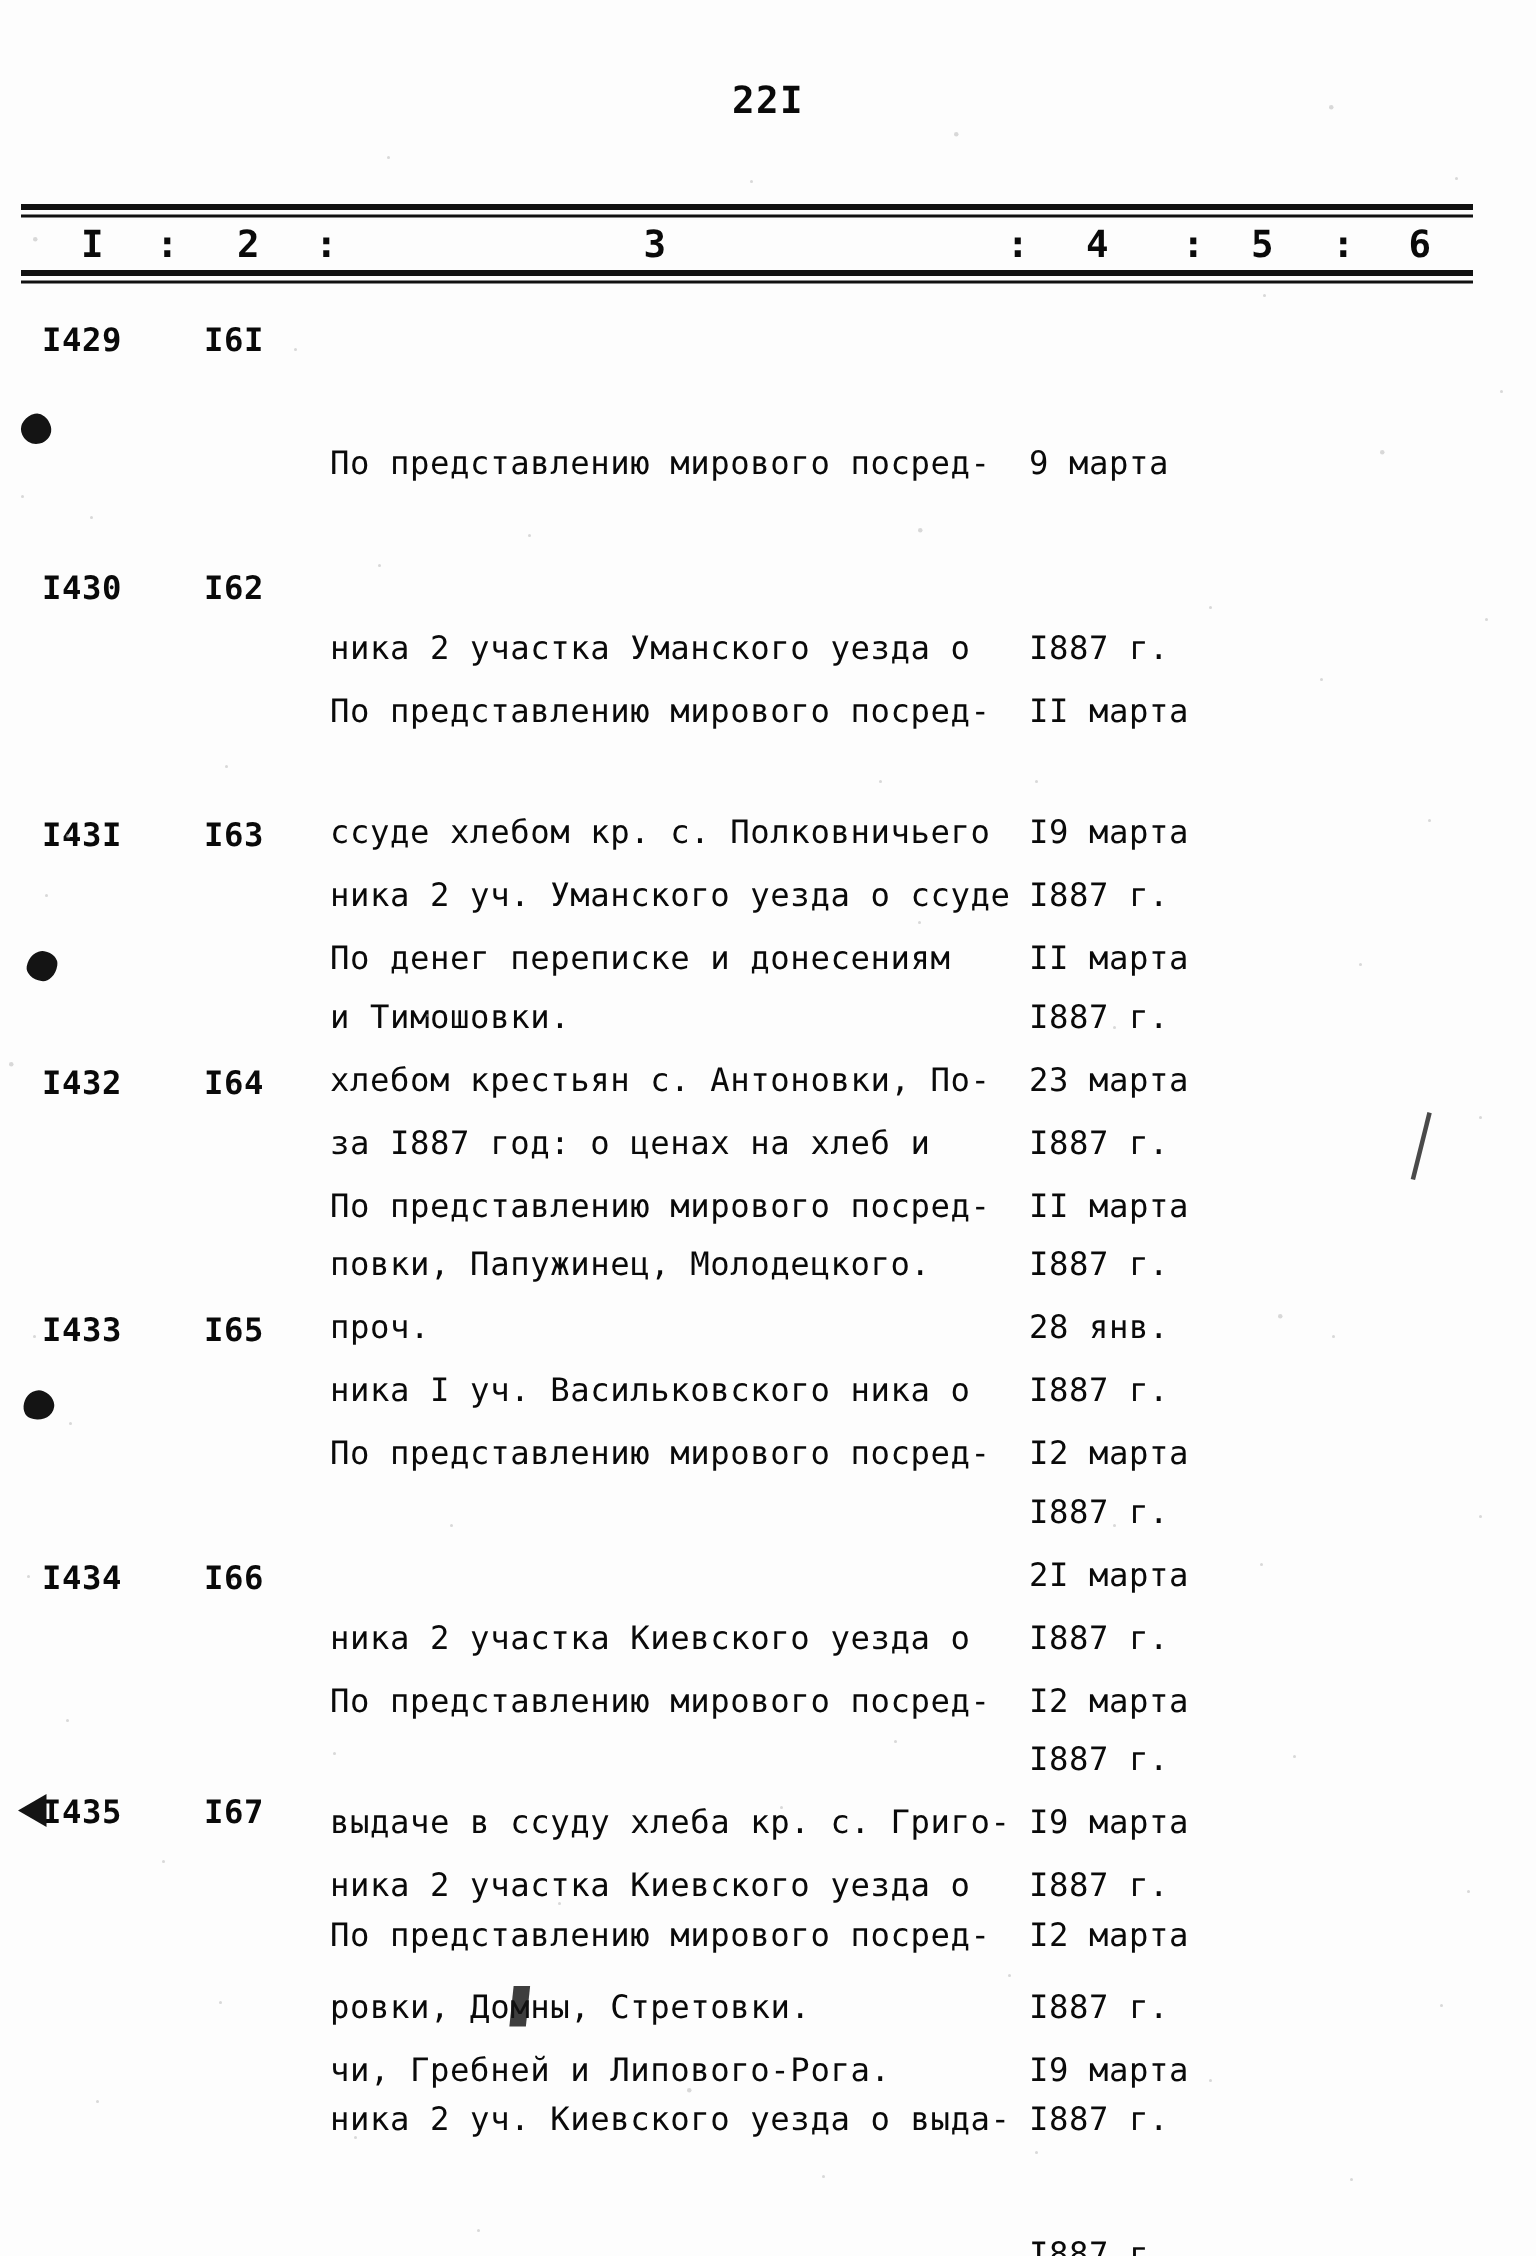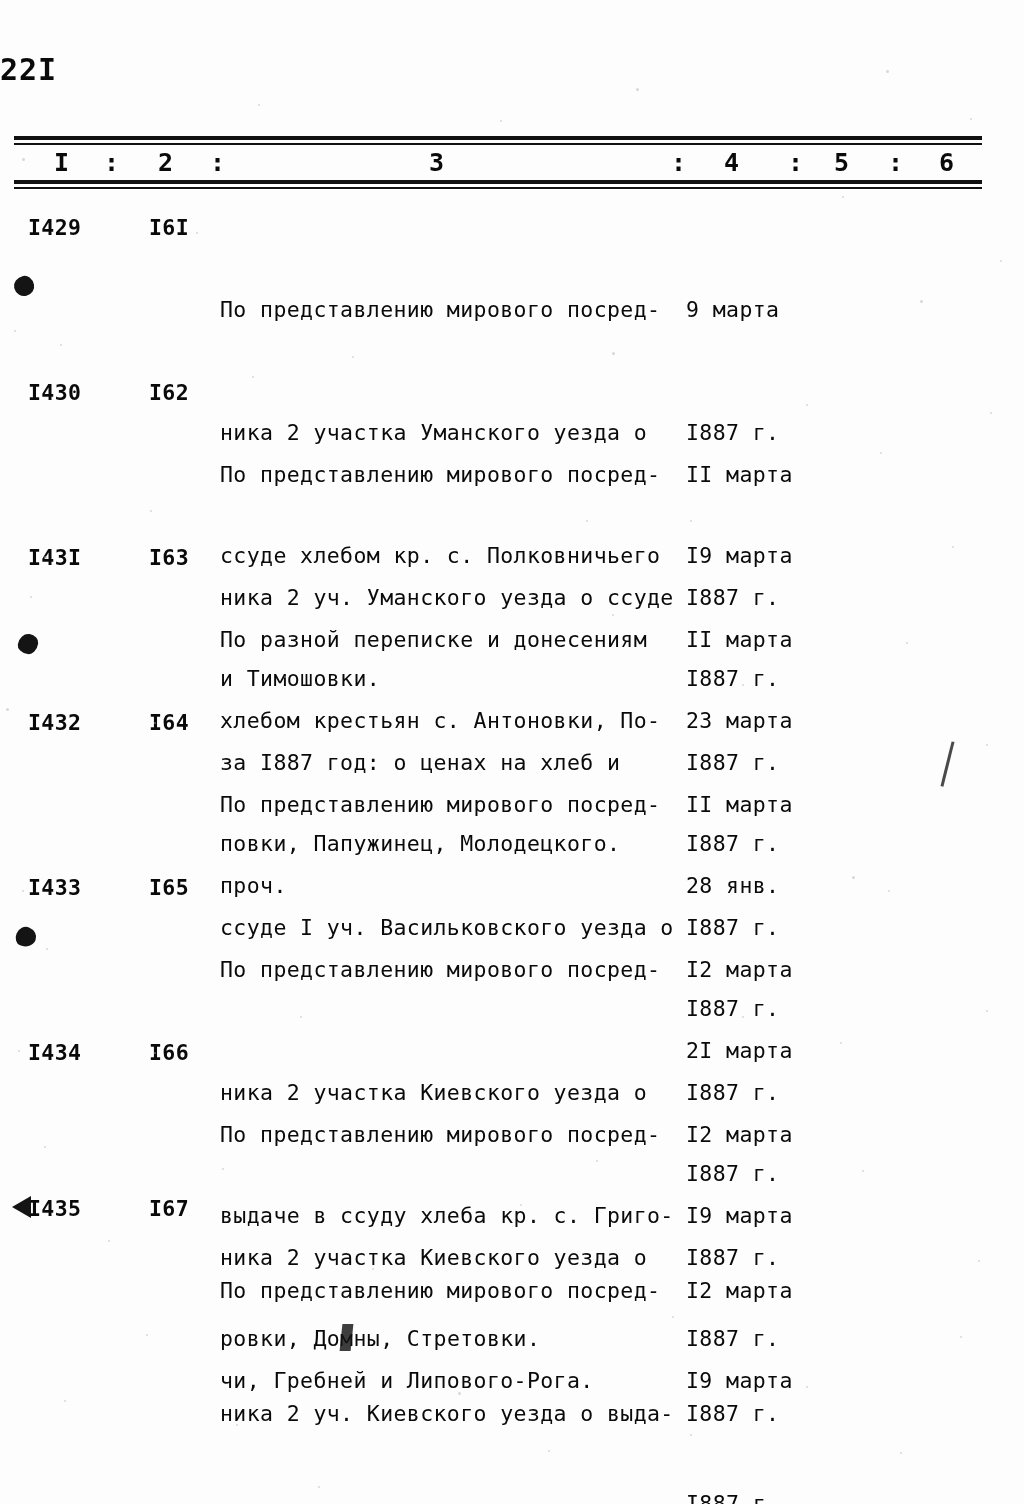--- a/index.html
+++ b/index.html
@@ -36,7 +36,8 @@
     top: 52px;
     left: 0;
     width: 1024px;
-    font-size: 30px;
+    text-align: center;
+    font-size: 25px;
     letter-spacing: 1px;
     font-weight: 700;
   }

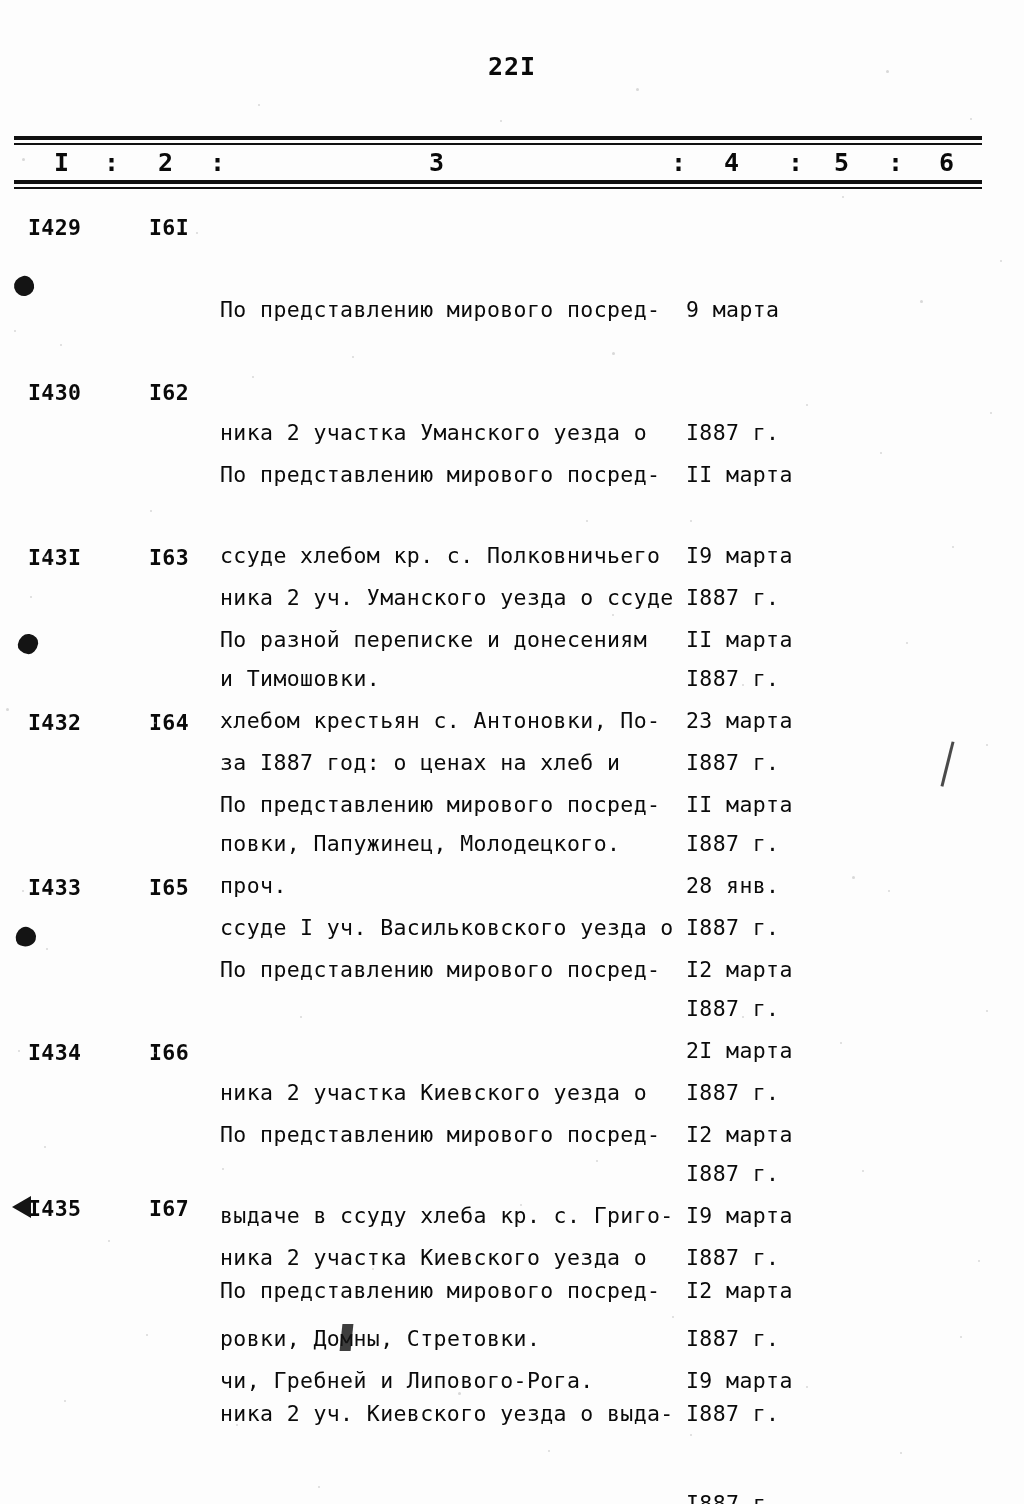--- a/index.html
+++ b/index.html
@@ -84,7 +84,7 @@
     letter-spacing: .4px;
   }
   .c-num   { left: 28px;  font-weight: 700; }
-  .c-inv   { left: 149px; font-weight: 700; }
+  .c-inv   { left: 136px; font-weight: 700; }
   .c-desc  { left: 220px; }
   .c-date  { left: 686px; }
 

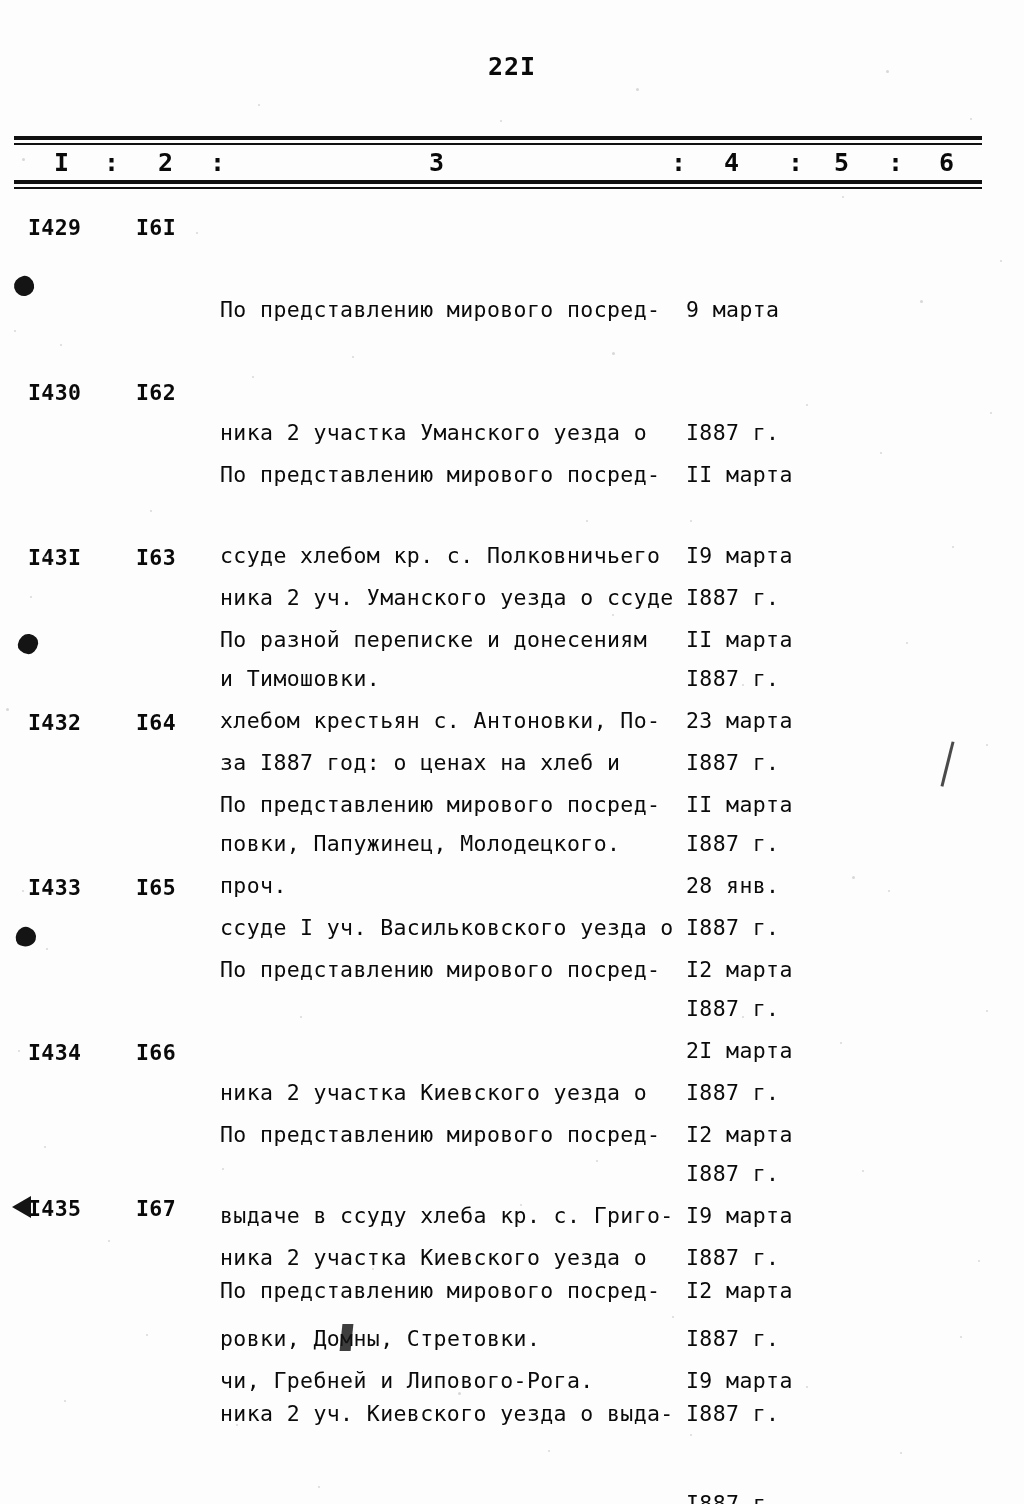--- a/index.html
+++ b/index.html
@@ -213,7 +213,7 @@
     <div class="cell c-num">I43I</div>
     <div class="cell c-inv">I63</div>
     <div class="cell c-desc">
-      <span class="desc-line">По разной переписке и донесениям</span>
+      <span class="desc-line">По денег переписке и донесениям</span>
       <span class="desc-line">за I887 год: о ценах на хлеб и</span>
       <span class="desc-line">проч.</span>
       <span class="desc-line"></span>

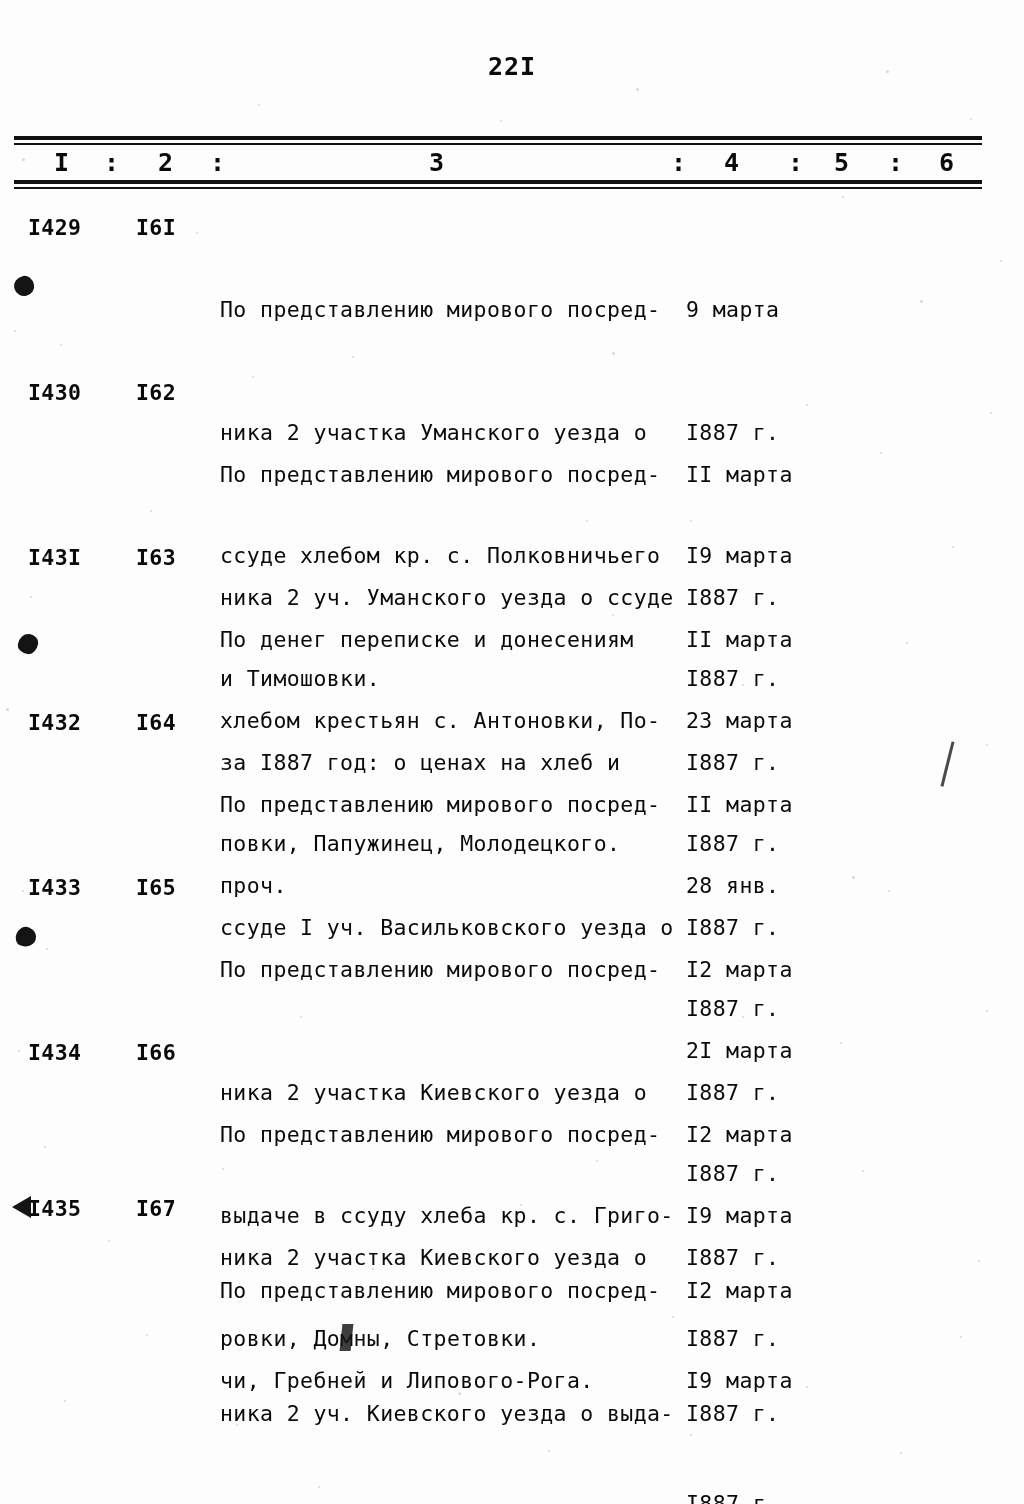--- a/index.html
+++ b/index.html
@@ -232,7 +232,7 @@
     <div class="cell c-inv">I64</div>
     <div class="cell c-desc">
       <span class="desc-line">По представлению мирового посред-</span>
-      <span class="desc-line">ссуде I уч. Васильковского уезда о</span>
+      <span class="desc-line">ника I уч. Васильковского ника о</span>
     </div>
     <div class="cell c-date">
       <span class="date-line">II марта</span>

